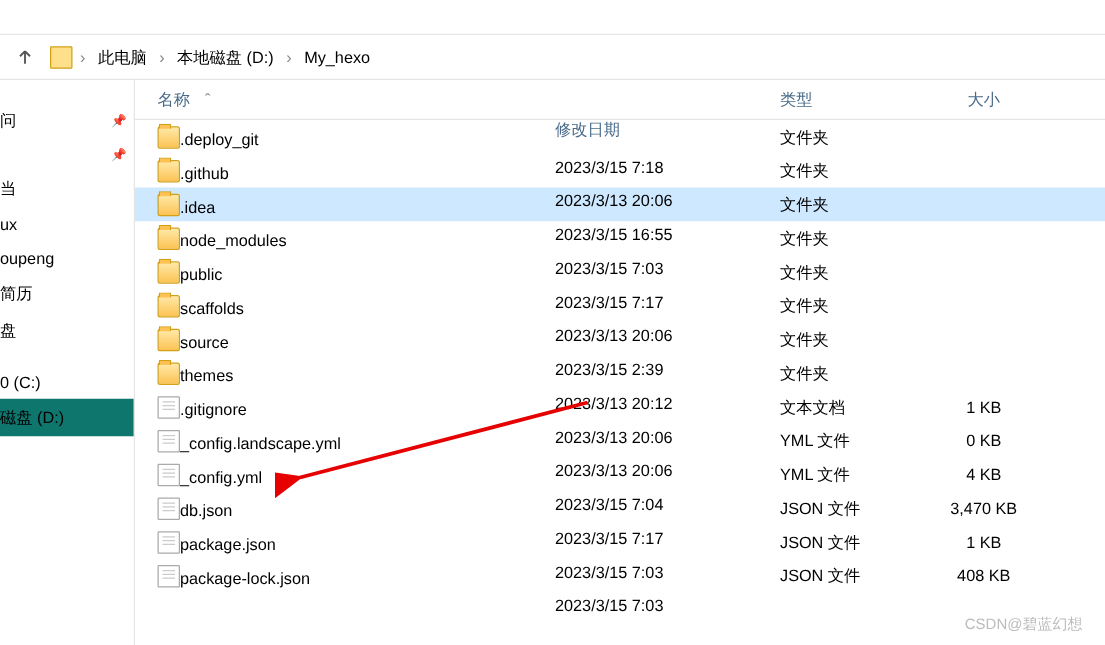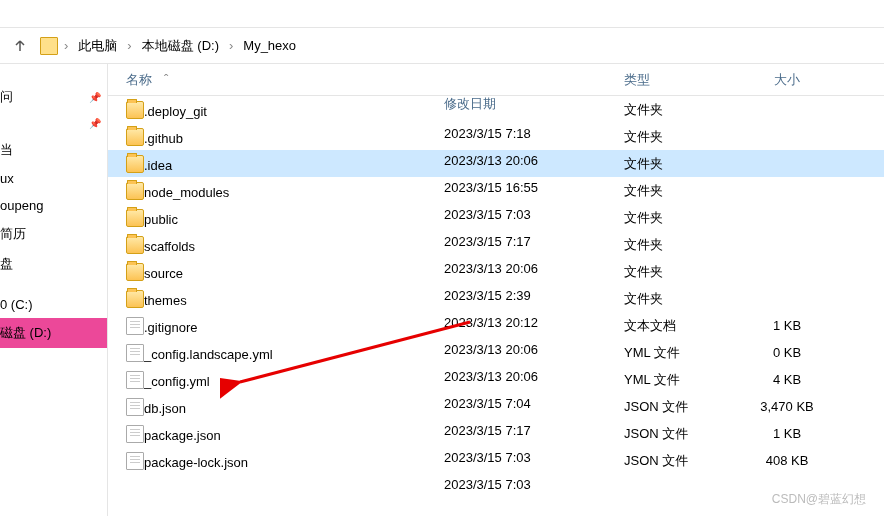--- a/index.html
+++ b/index.html
@@ -17,7 +17,7 @@
     .main { display: flex; height: calc(100% - 64px); }
     .sidebar { width: 108px; border-right: 1px solid #e5e5e5; padding-top: 18px; overflow: hidden; }
     .sidebar-item { padding: 6px 4px 6px 0; display: flex; align-items: center; justify-content: space-between; white-space: nowrap; }
-    .sidebar-item.selected { background: #ec4899; }
+    .sidebar-item.selected { background: #0f766e; }
     .pin { width: 14px; color: #888; font-size: 10px; }
     
     .content { flex: 1; }

